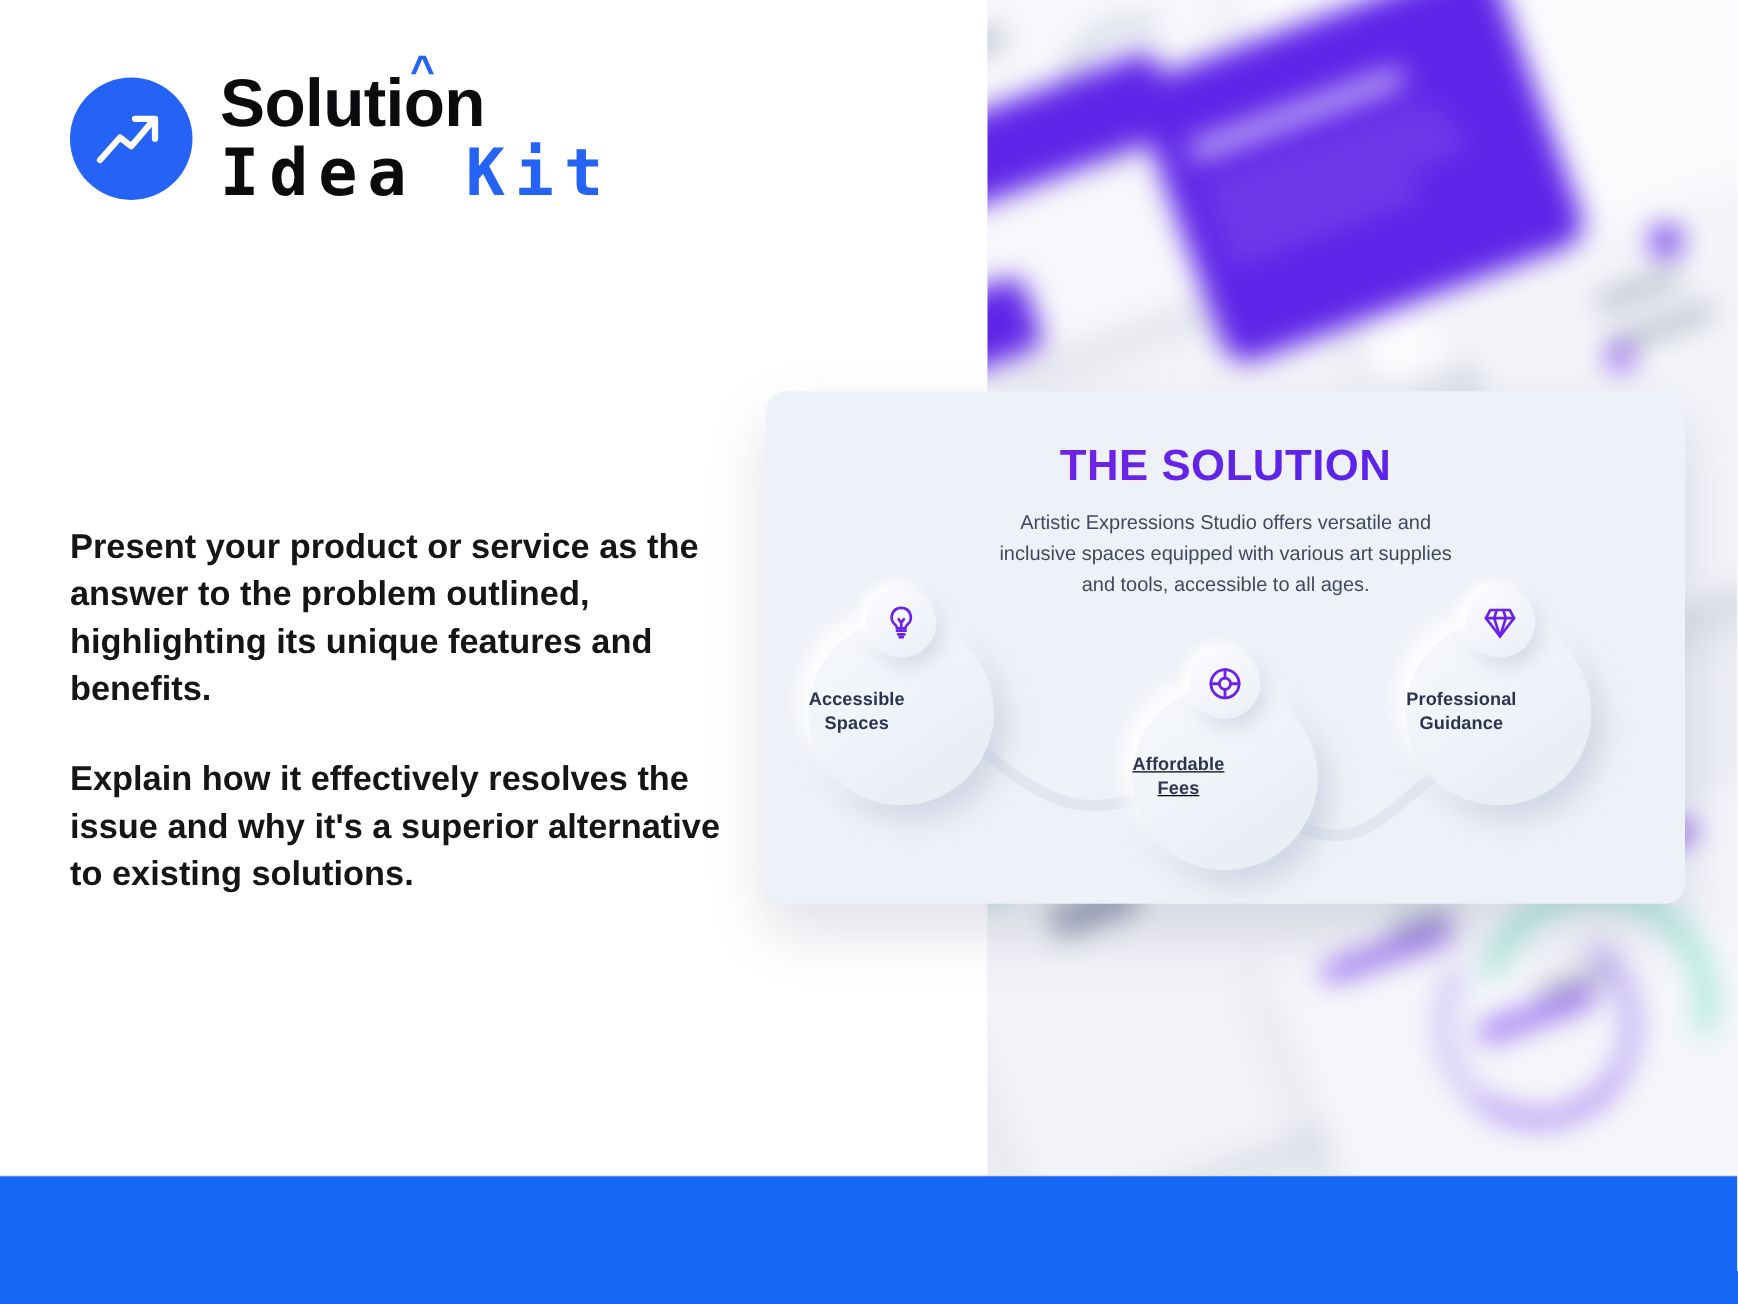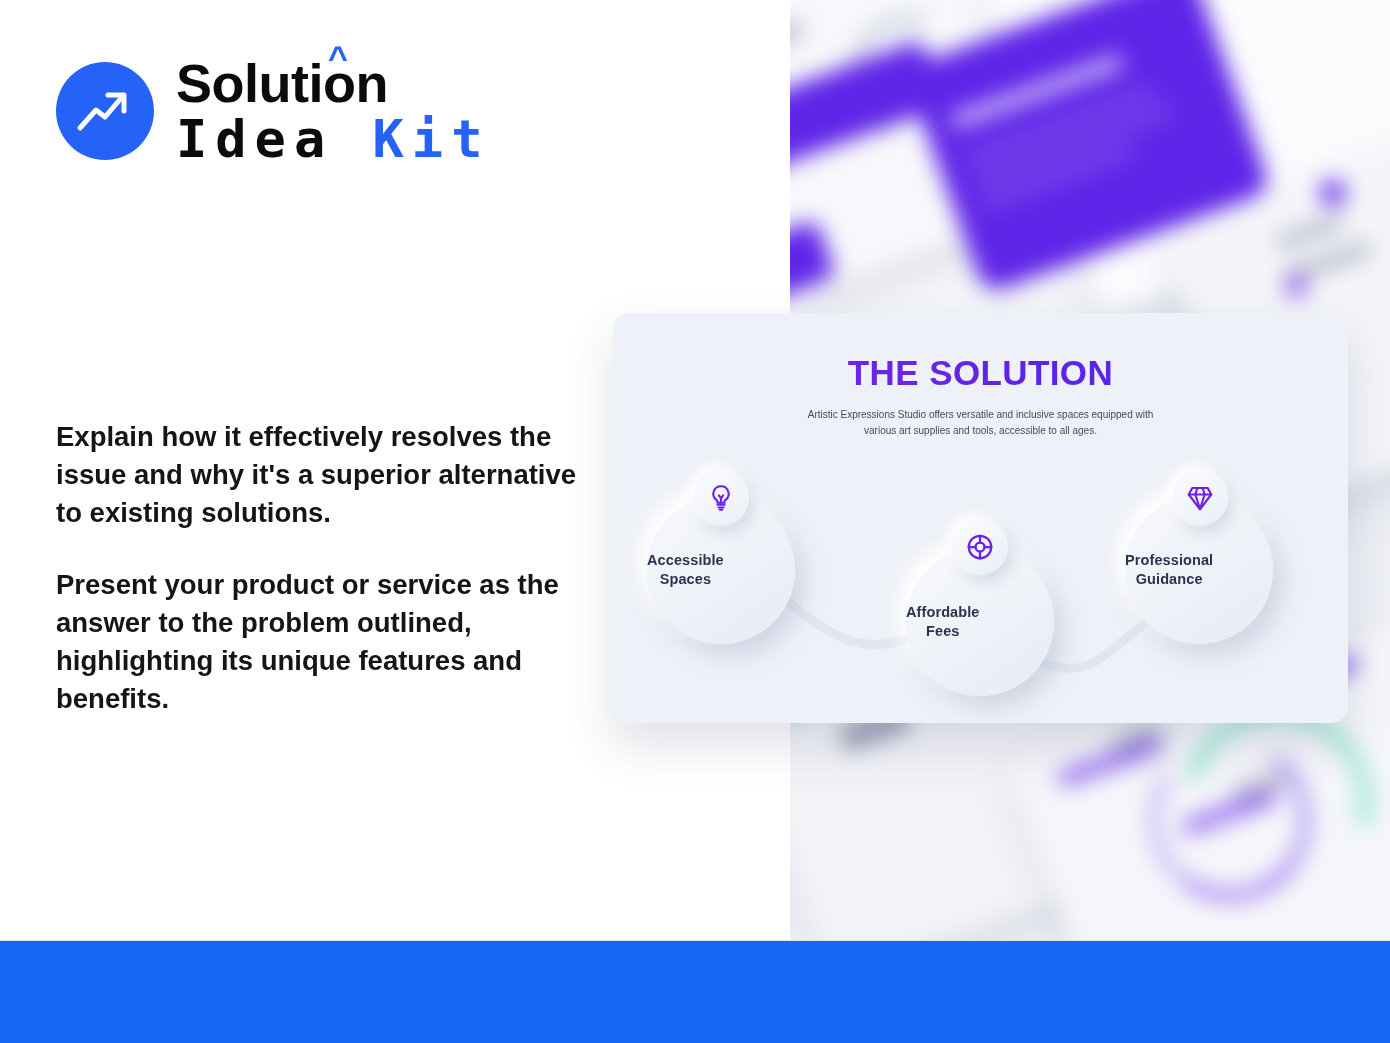--- a/index.html
+++ b/index.html
@@ -191,7 +191,7 @@
     margin: 14px auto 0;
     width: 370px;
     text-align: center;
-    font-size: 10px;
+    font-size: 16px;
     line-height: 1.55;
     color: #41495e;
     font-weight: 400;

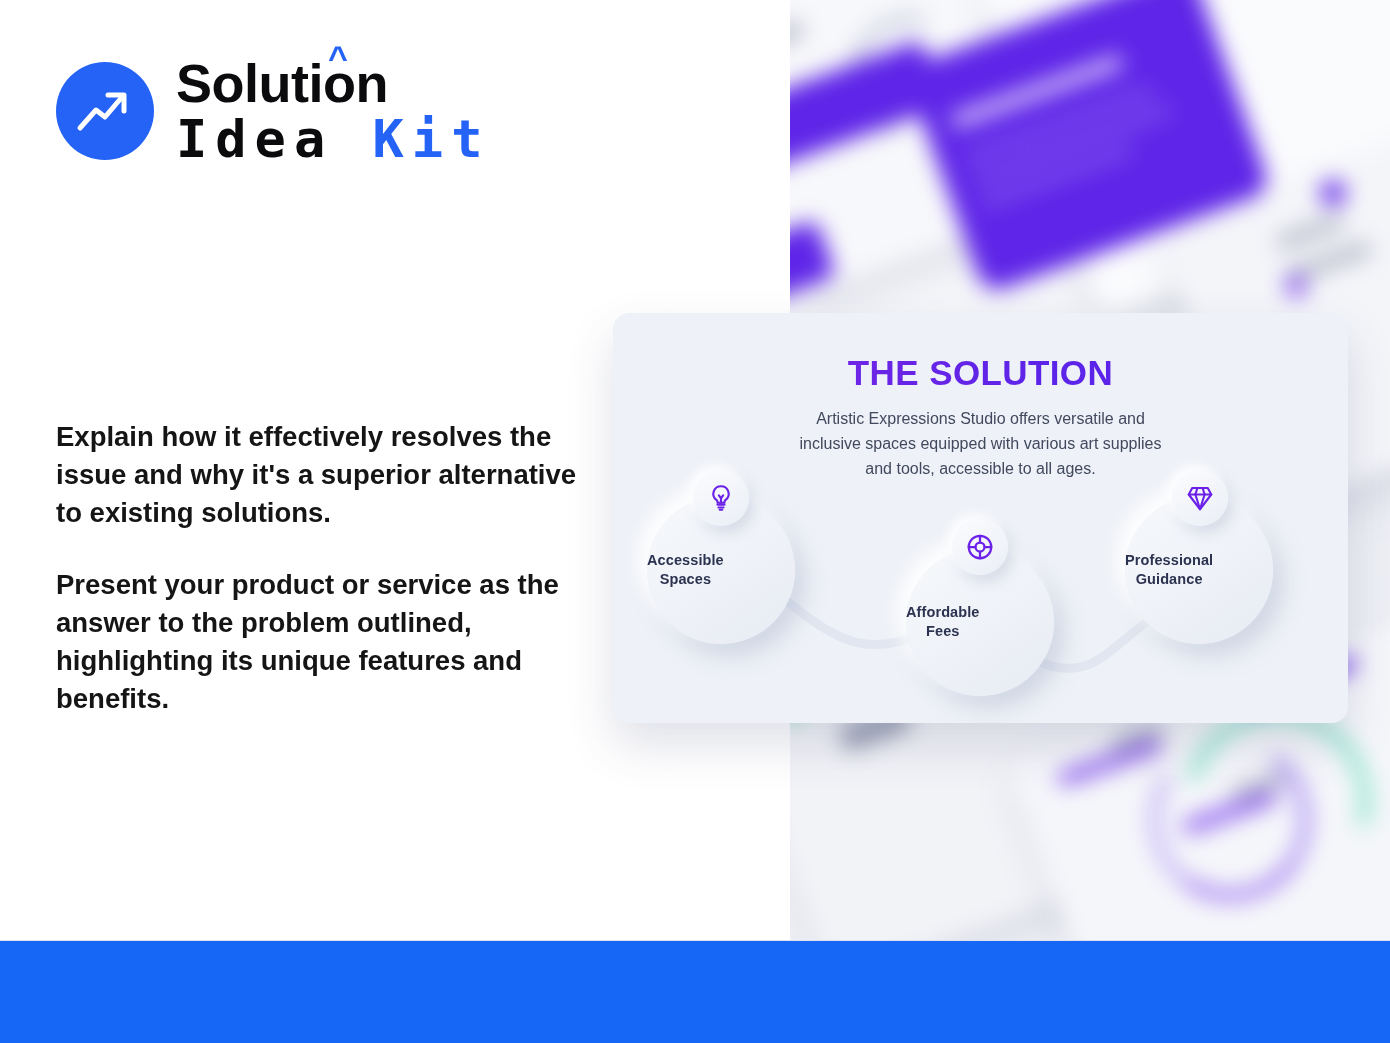--- a/index.html
+++ b/index.html
@@ -313,8 +313,8 @@
 
 
   <div class="body-copy">
+    <p>Present your product or service as the answer to the problem outlined, highlighting its unique features and benefits.</p>
     <p>Explain how it effectively resolves the issue and why it's a superior alternative to existing solutions.</p>
-    <p>Present your product or service as the answer to the problem outlined, highlighting its unique features and benefits.</p>
   </div>
 
   <div class="sol-card">

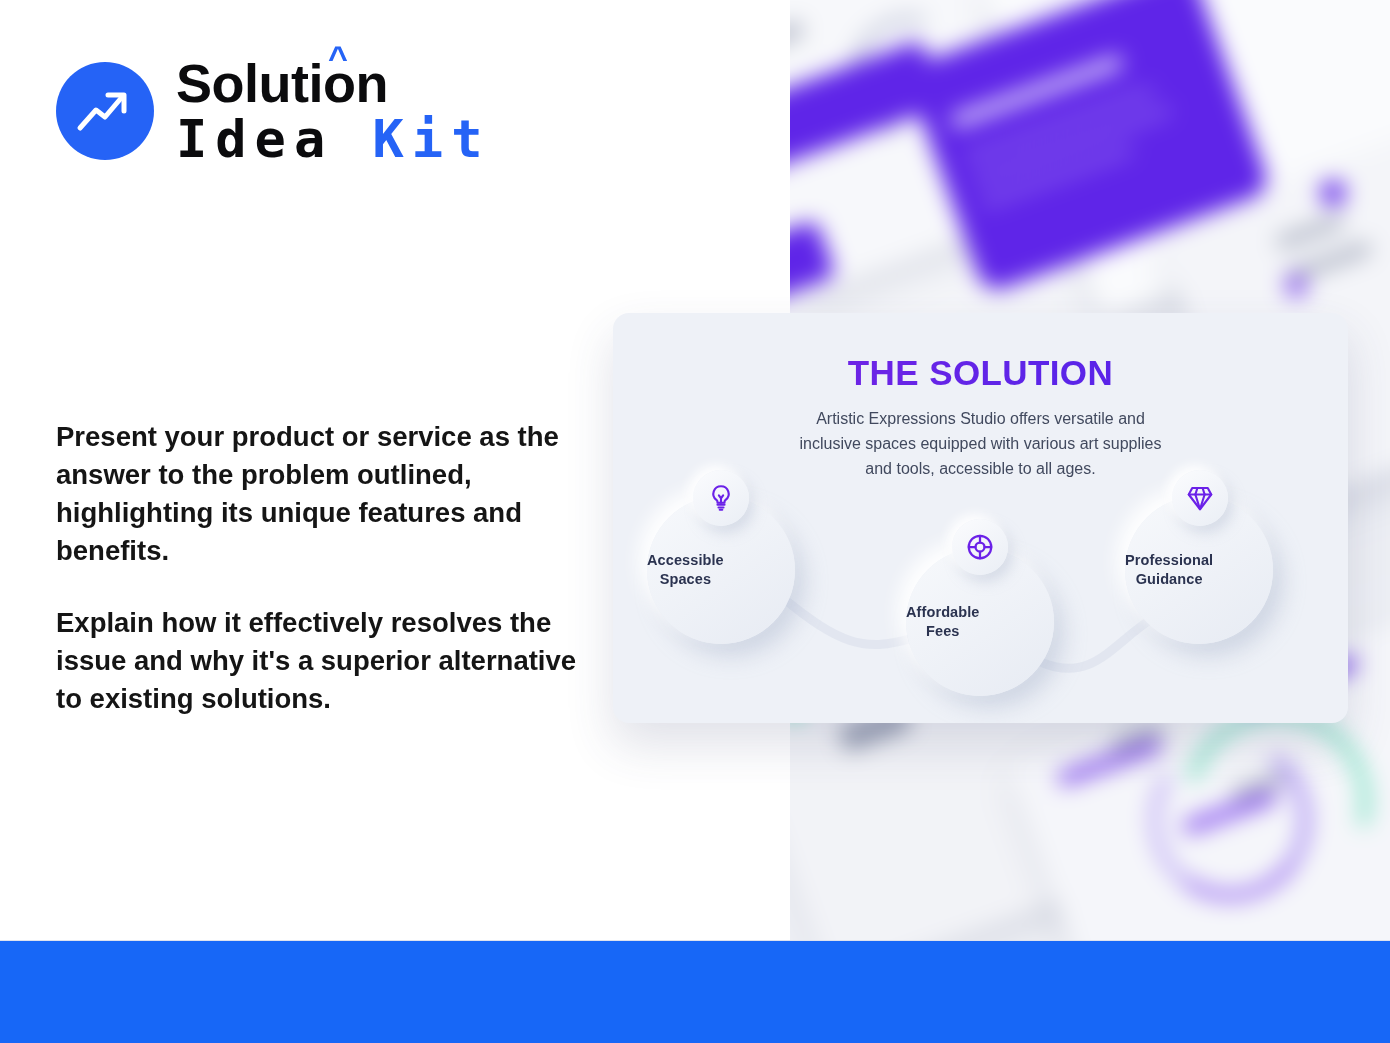--- a/index.html
+++ b/index.html
@@ -232,7 +232,7 @@
   
   .n1 .node-ball { left: 34px;  top: 28px;  width: 148px; height: 148px; }
   .n1 .node-icon { left: 80px;  top: 2px; }
-  .n2 .node-ball { left: 293px; top: 80px;  width: 148px; height: 148px; }
+  .n2 .node-ball { left: 293px; top: 80px;  width: 148px; height: 148px; text-decoration: underline; }
   .n2 .node-icon { left: 339px; top: 51px; }
   .n3 .node-ball { left: 512px; top: 28px;  width: 148px; height: 148px; }
   .n3 .node-icon { left: 559px; top: 2px; }

